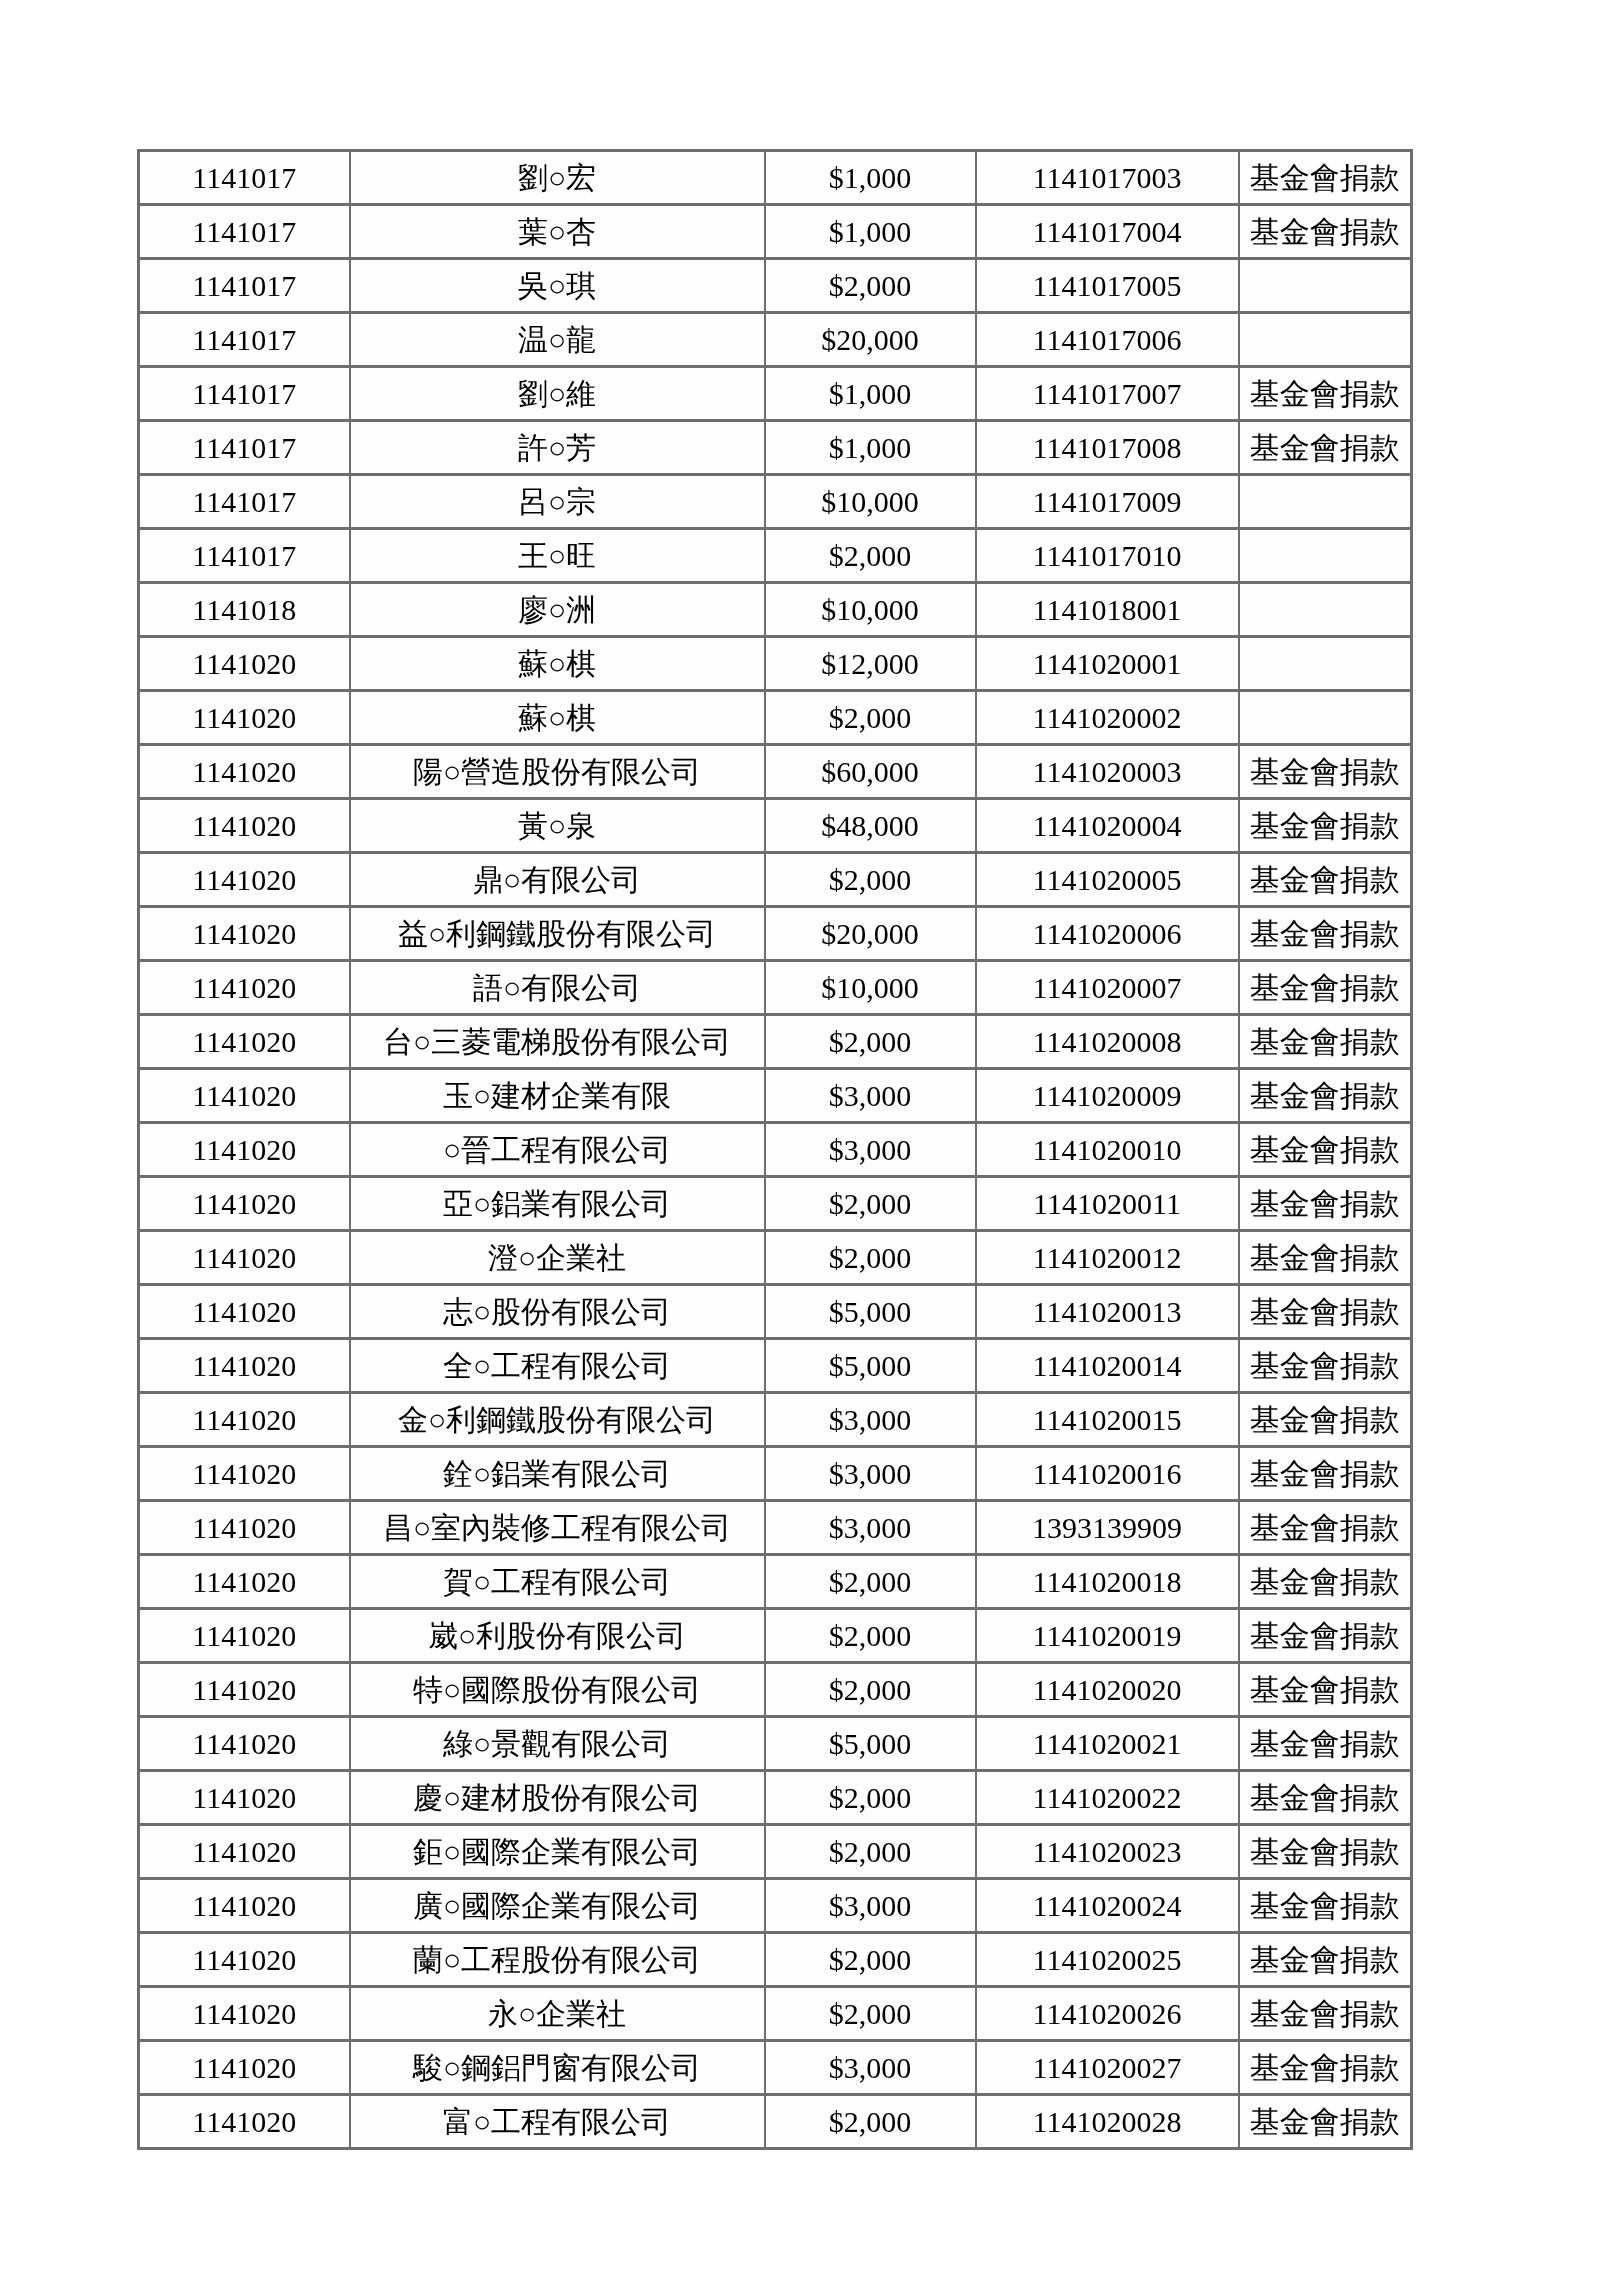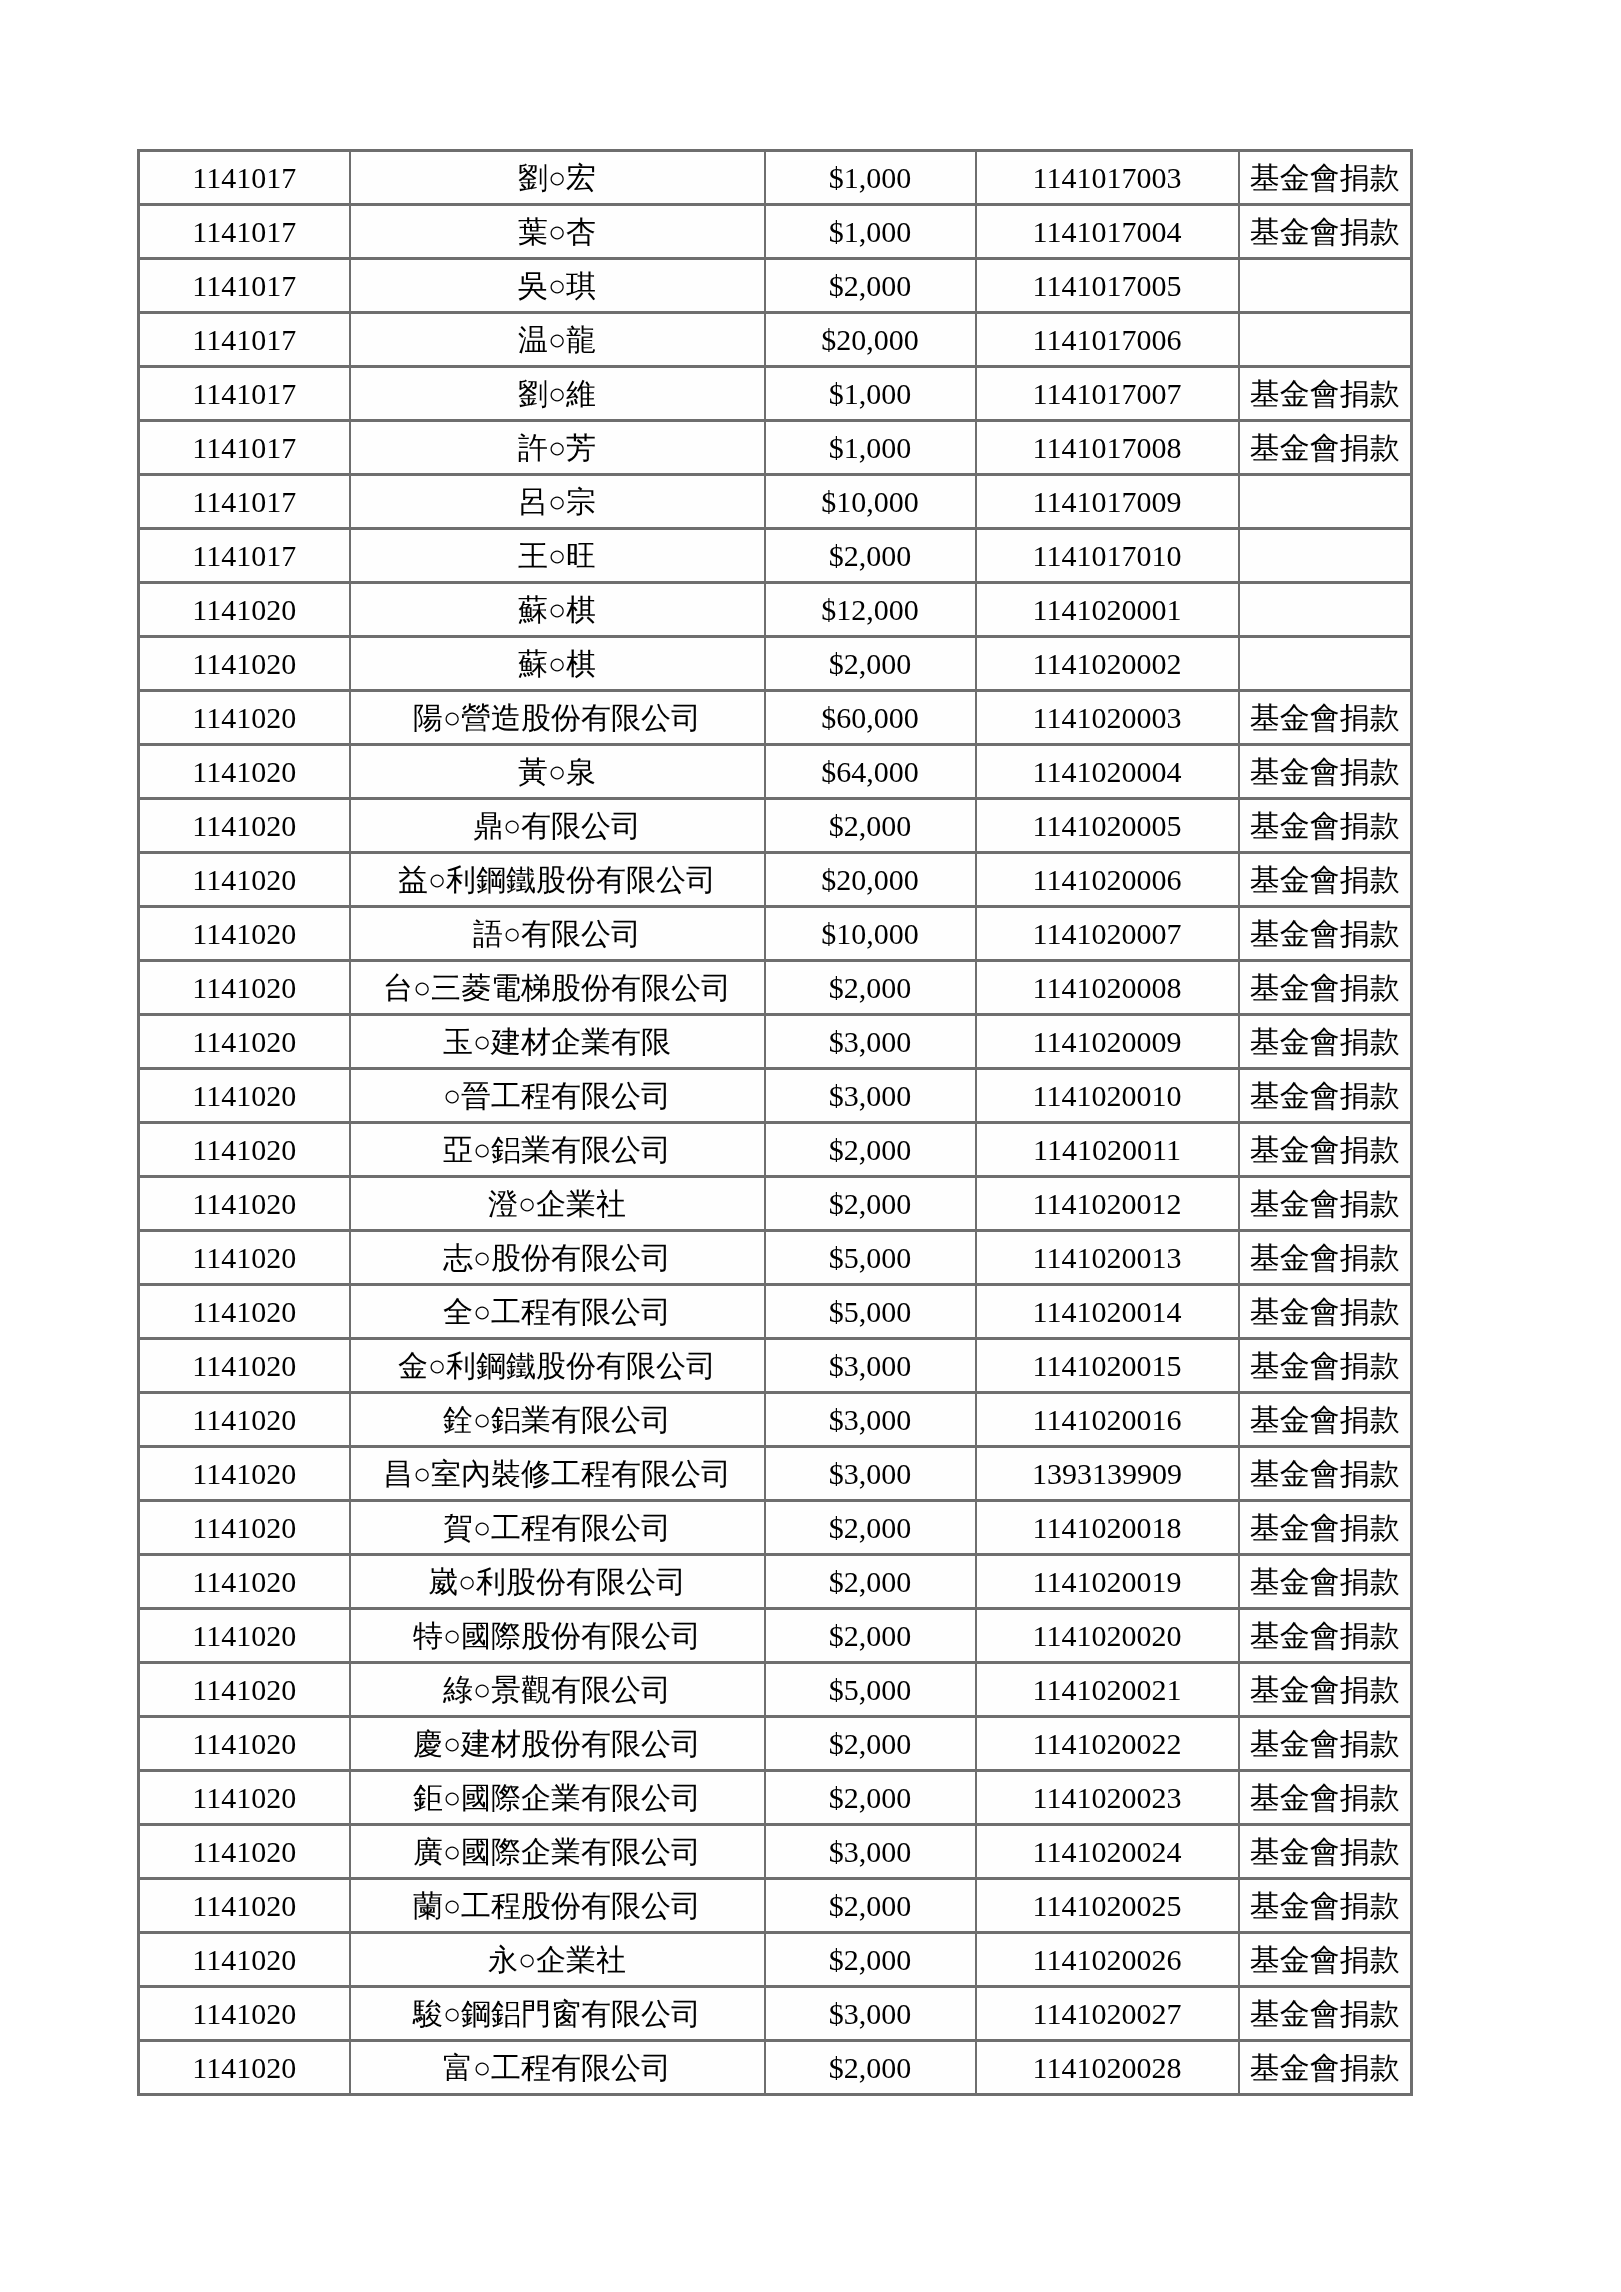--- a/index.html
+++ b/index.html
@@ -122,6 +122,13 @@
           <td></td>
         </tr>
         <tr>
+          <td>1141018</td>
+          <td>廖○洲</td>
+          <td>$10,000</td>
+          <td>1141018001</td>
+          <td></td>
+        </tr>
+        <tr>
           <td>1141020</td>
           <td>蘇○棋</td>
           <td>$12,000</td>

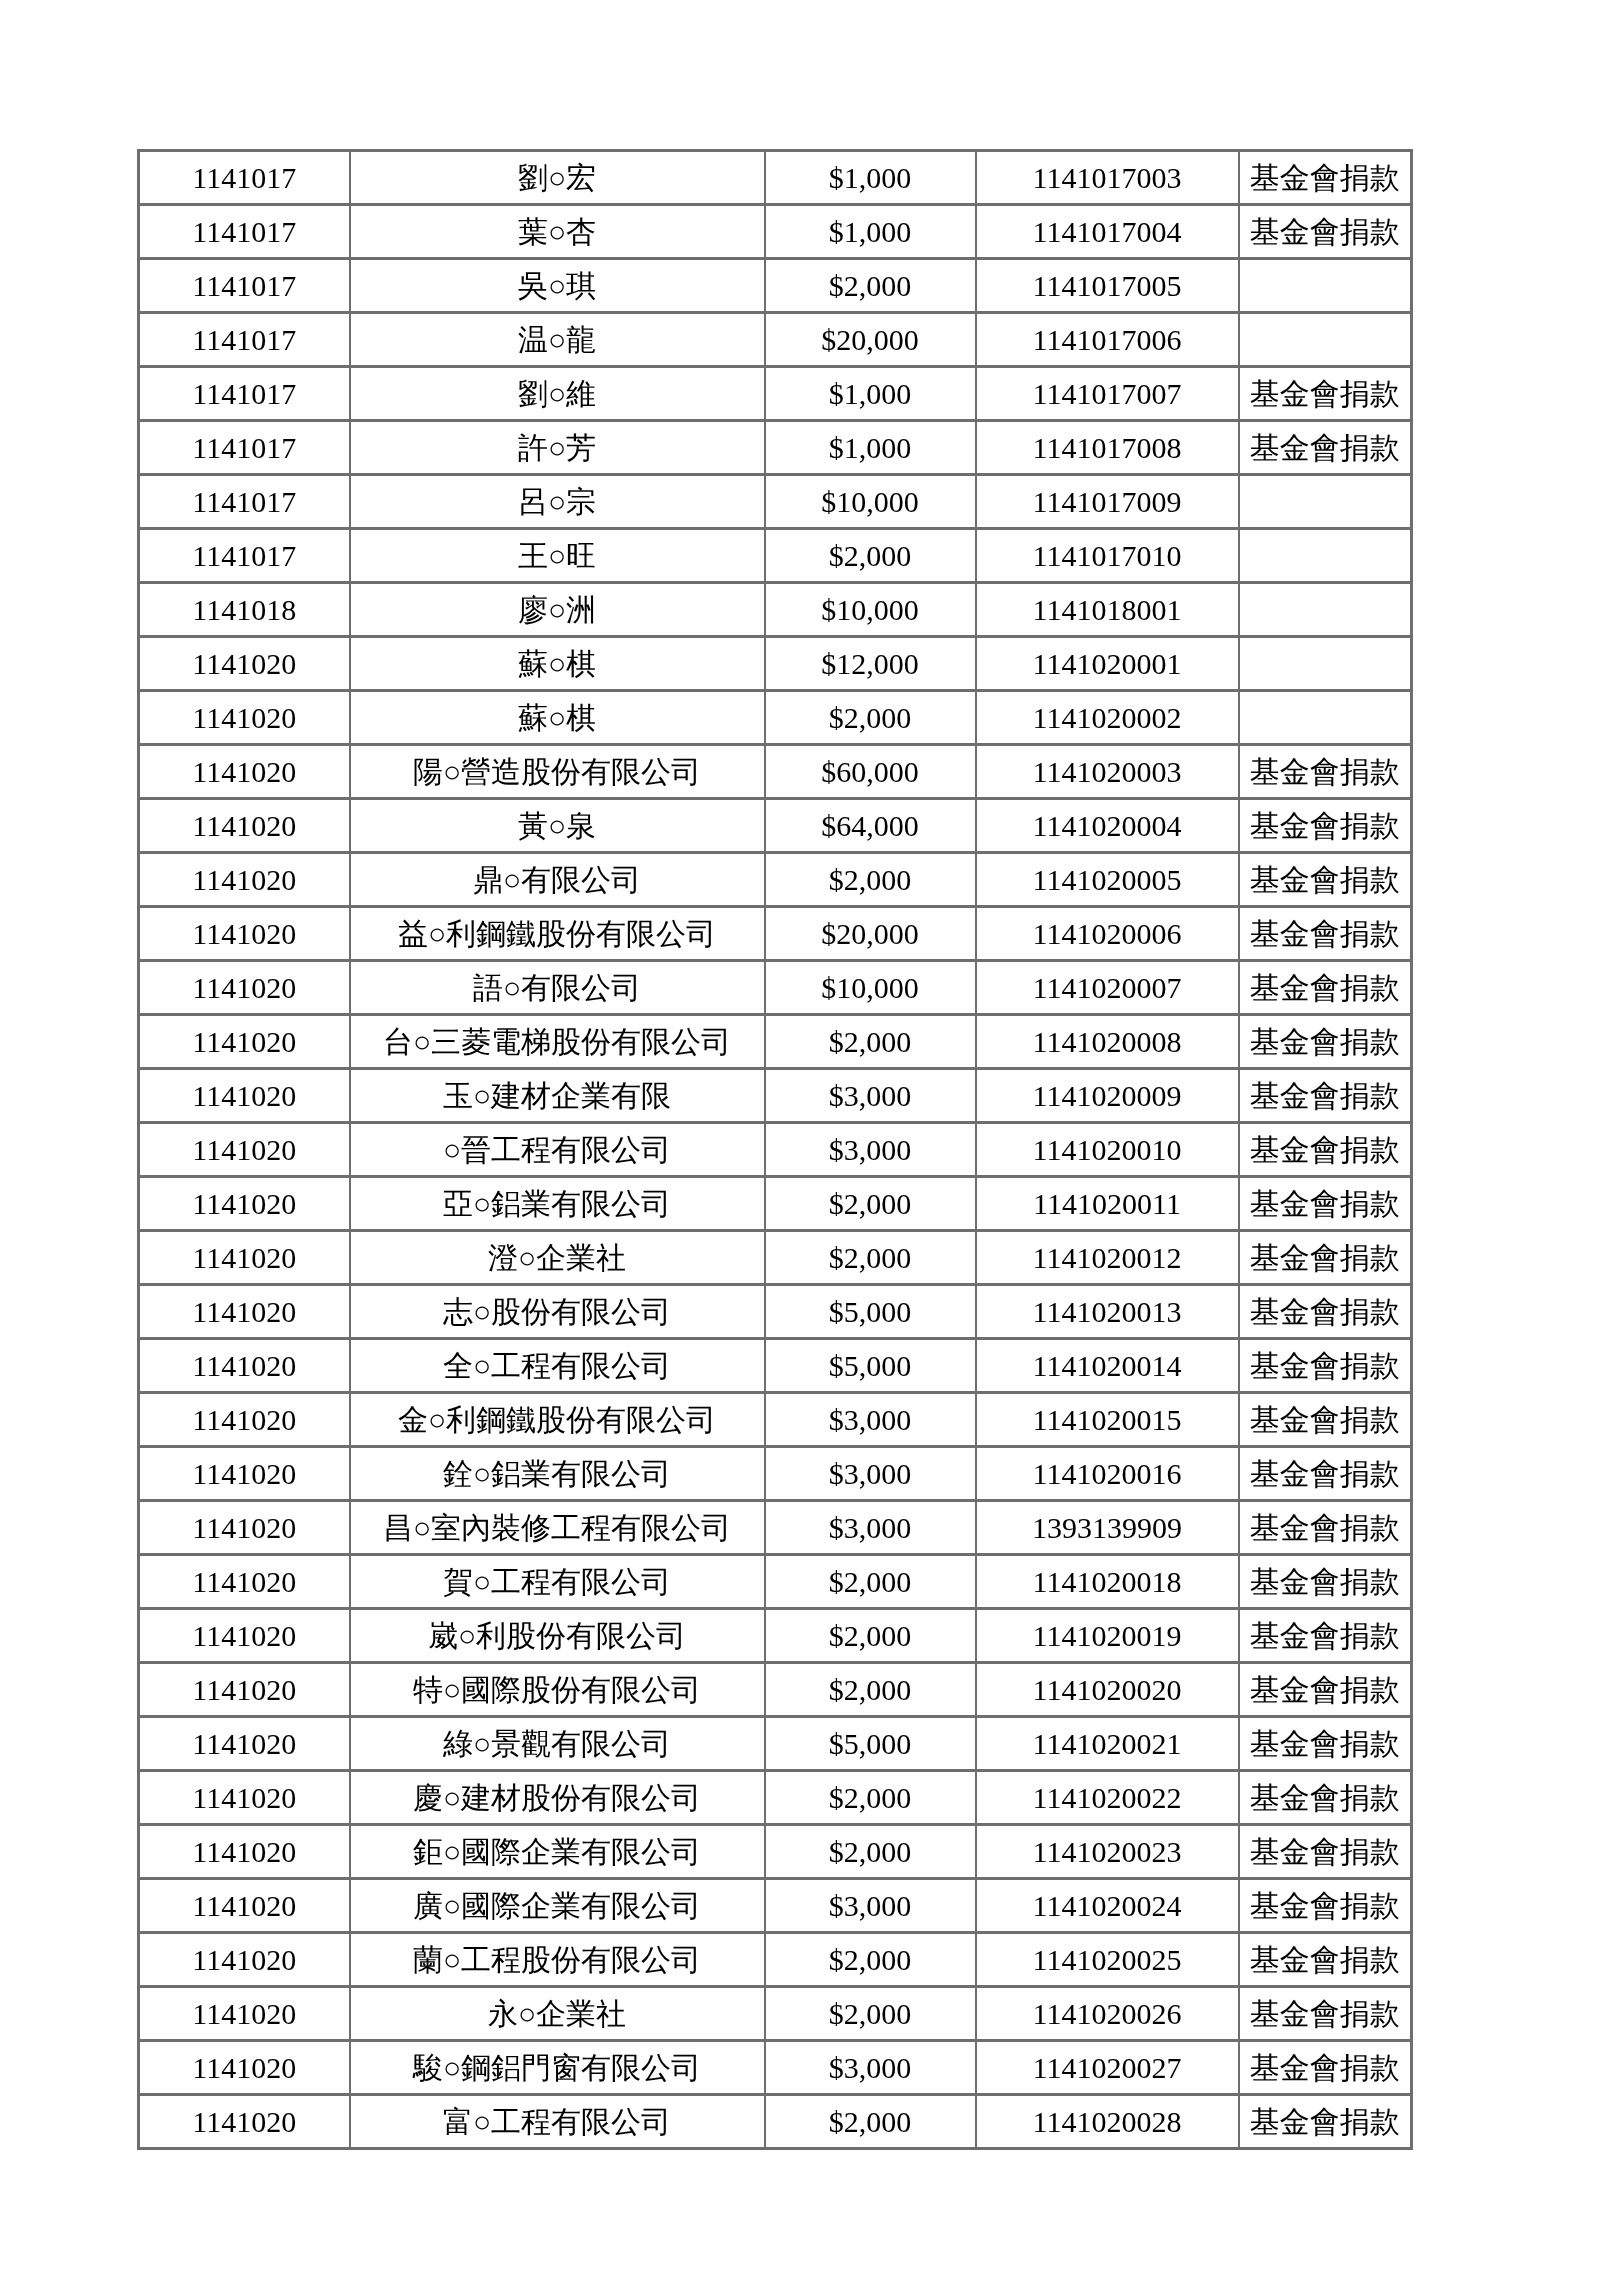--- a/index.html
+++ b/index.html
@@ -152,7 +152,7 @@
         <tr>
           <td>1141020</td>
           <td>黃○泉</td>
-          <td>$64,000</td>
+          <td>$48,000</td>
           <td>1141020004</td>
           <td>基金會捐款</td>
         </tr>

